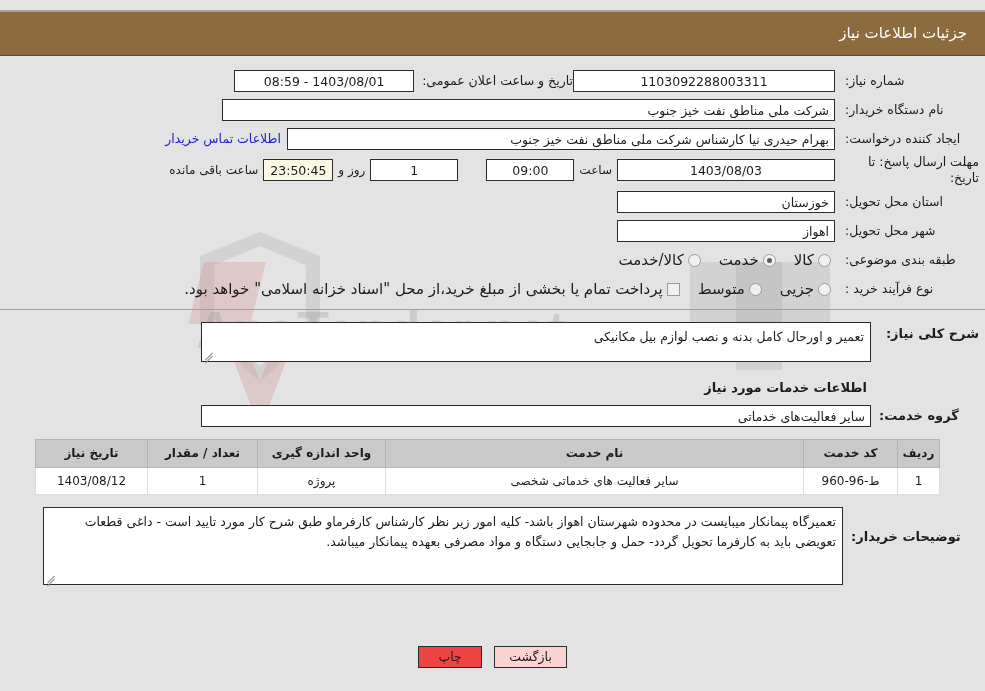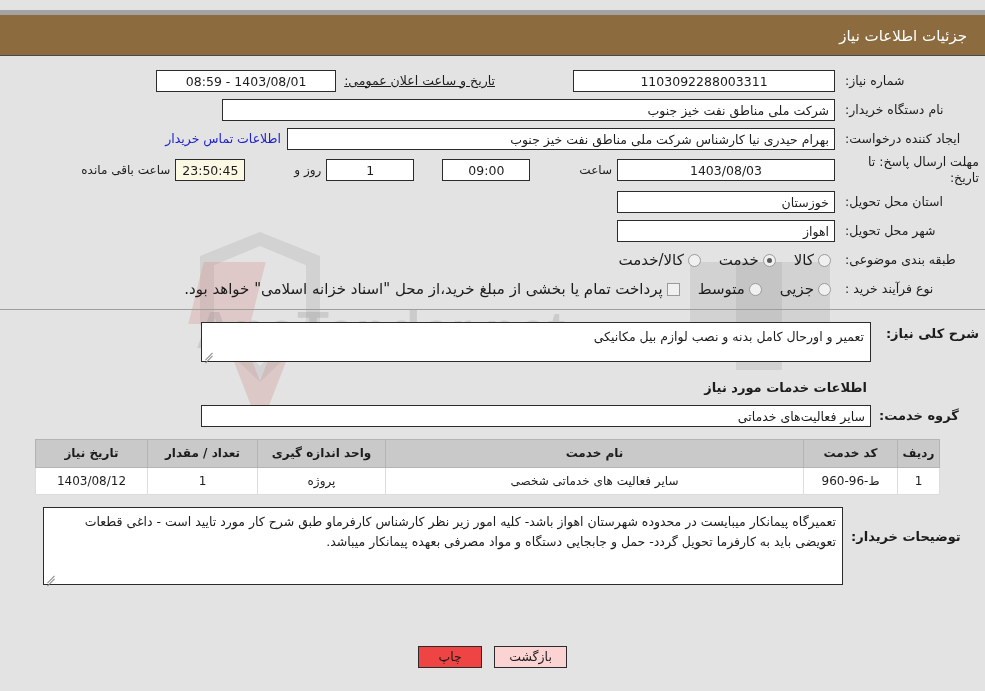--- a/index.html
+++ b/index.html
@@ -85,7 +85,7 @@
     left: 0; top: 10px;
     width: 985px; height: 46px;
     background: #8c6b3f;
-    border-top: 5px solid #a3a3a3;
+    border-top: 2px solid #a3a3a3;
     border-bottom: 1px solid #4a4a4a;
     z-index: 2;
   }

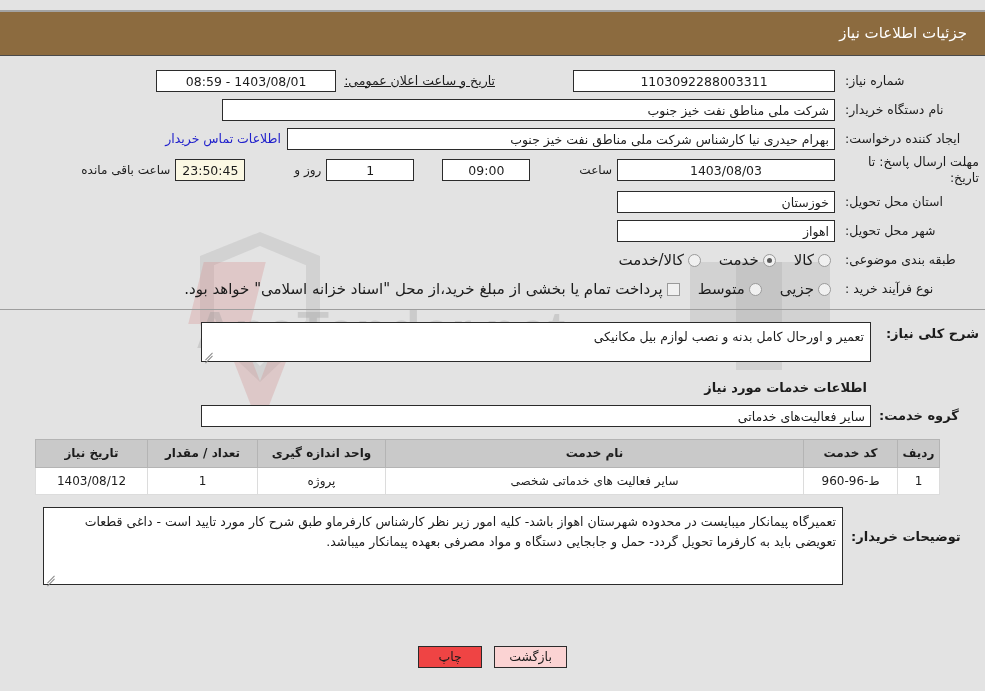--- a/index.html
+++ b/index.html
@@ -325,7 +325,7 @@
       <div class="frow">
         <span class="lbl lbl-right">شماره نیاز:</span>
         <input class="fld" style="width: 262px;" type="text" readonly="" value="1103092288003311">
-        <span class="lbl" style="padding-right:78px;text-decoration:underline;">تاریخ و ساعت اعلان عمومی:</span>
+        <span class="lbl" style="">تاریخ و ساعت اعلان عمومی:</span>
         <input class="fld" style="width: 180px;" type="text" readonly="" value="1403/08/01 - 08:59">
       </div>
 

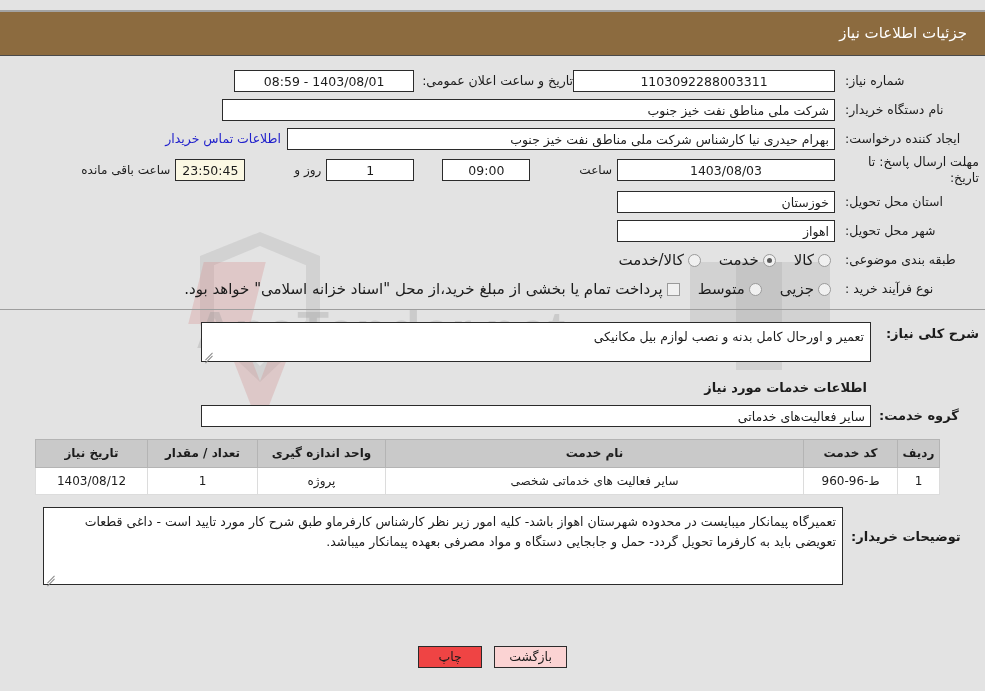--- a/index.html
+++ b/index.html
@@ -147,7 +147,6 @@
     color: #1c1c1c;
     padding: 0 5px;
     white-space: nowrap;
-    margin-left: 44px;
   }
   .link {
     color: #2222cc;

